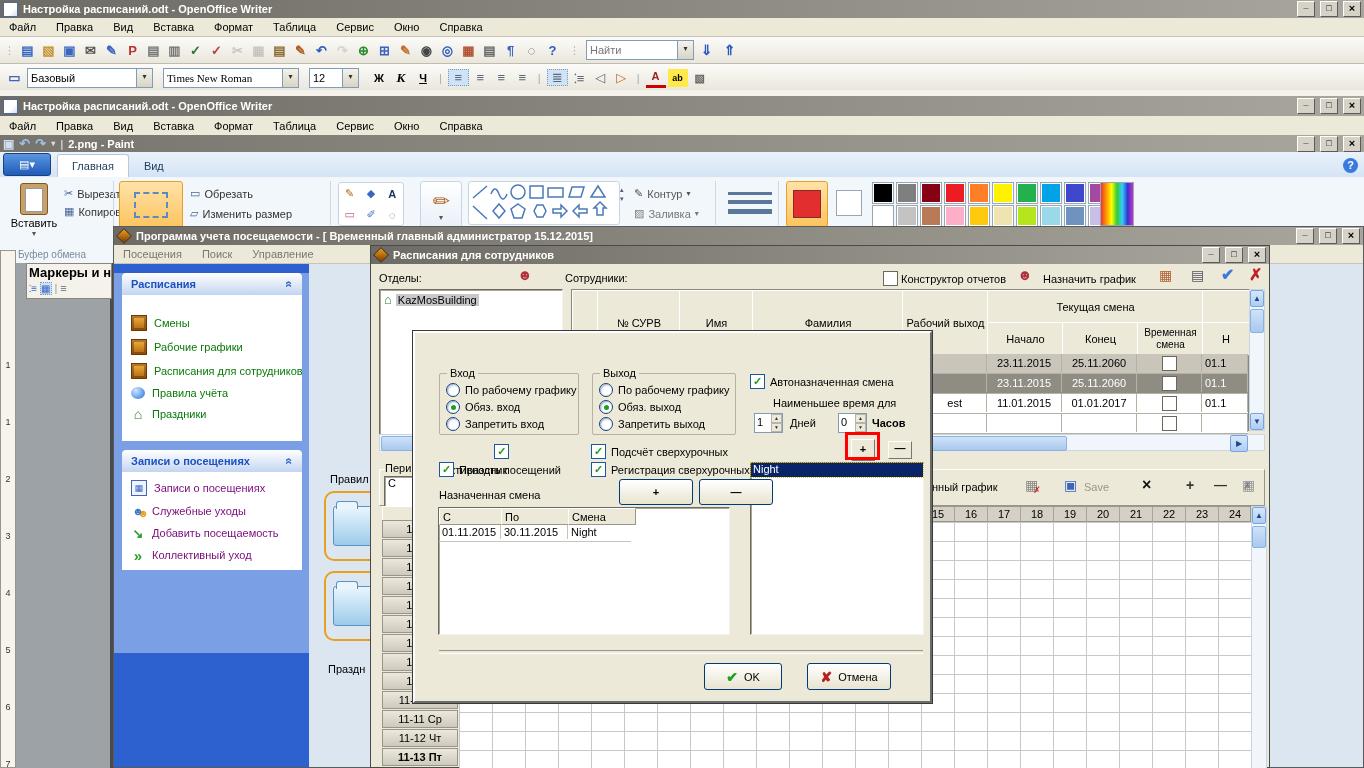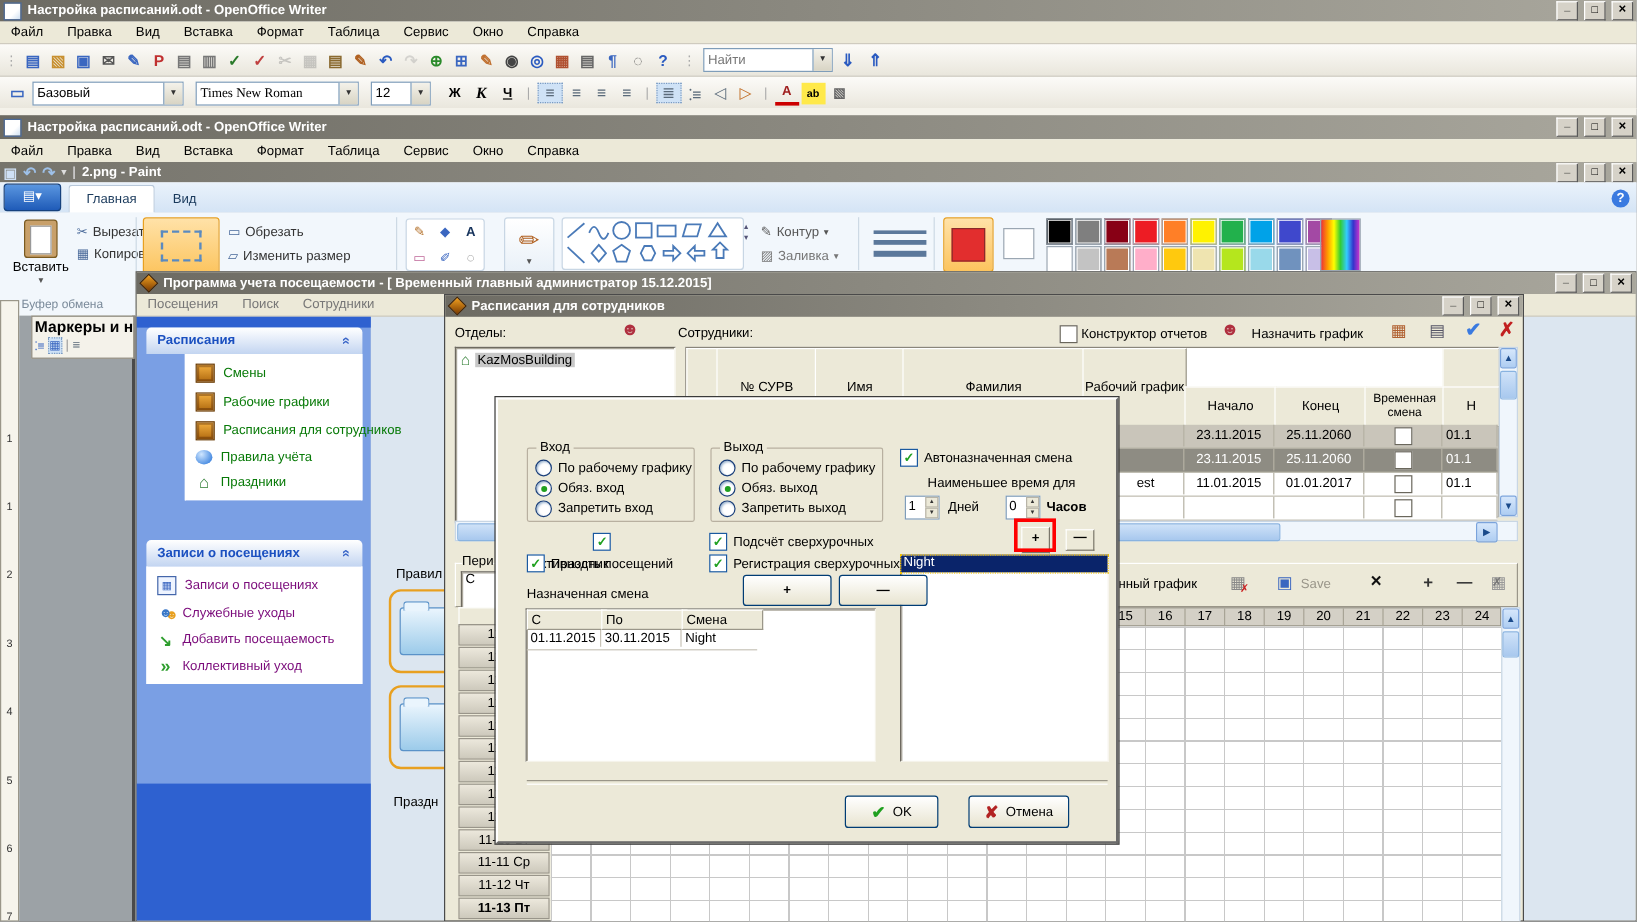--- a/index.html
+++ b/index.html
@@ -395,7 +395,7 @@
 
     <span class="mi">Посещения</span>
         <span class="mi">Поиск</span>
-        <span class="mi">Сотрудники</span>
+        <span class="mi">Управление</span>
       </div>
 
     <div class="ab" style="left:195px;top:37px;width:1054px;height:503px;background:#dce6f0;">

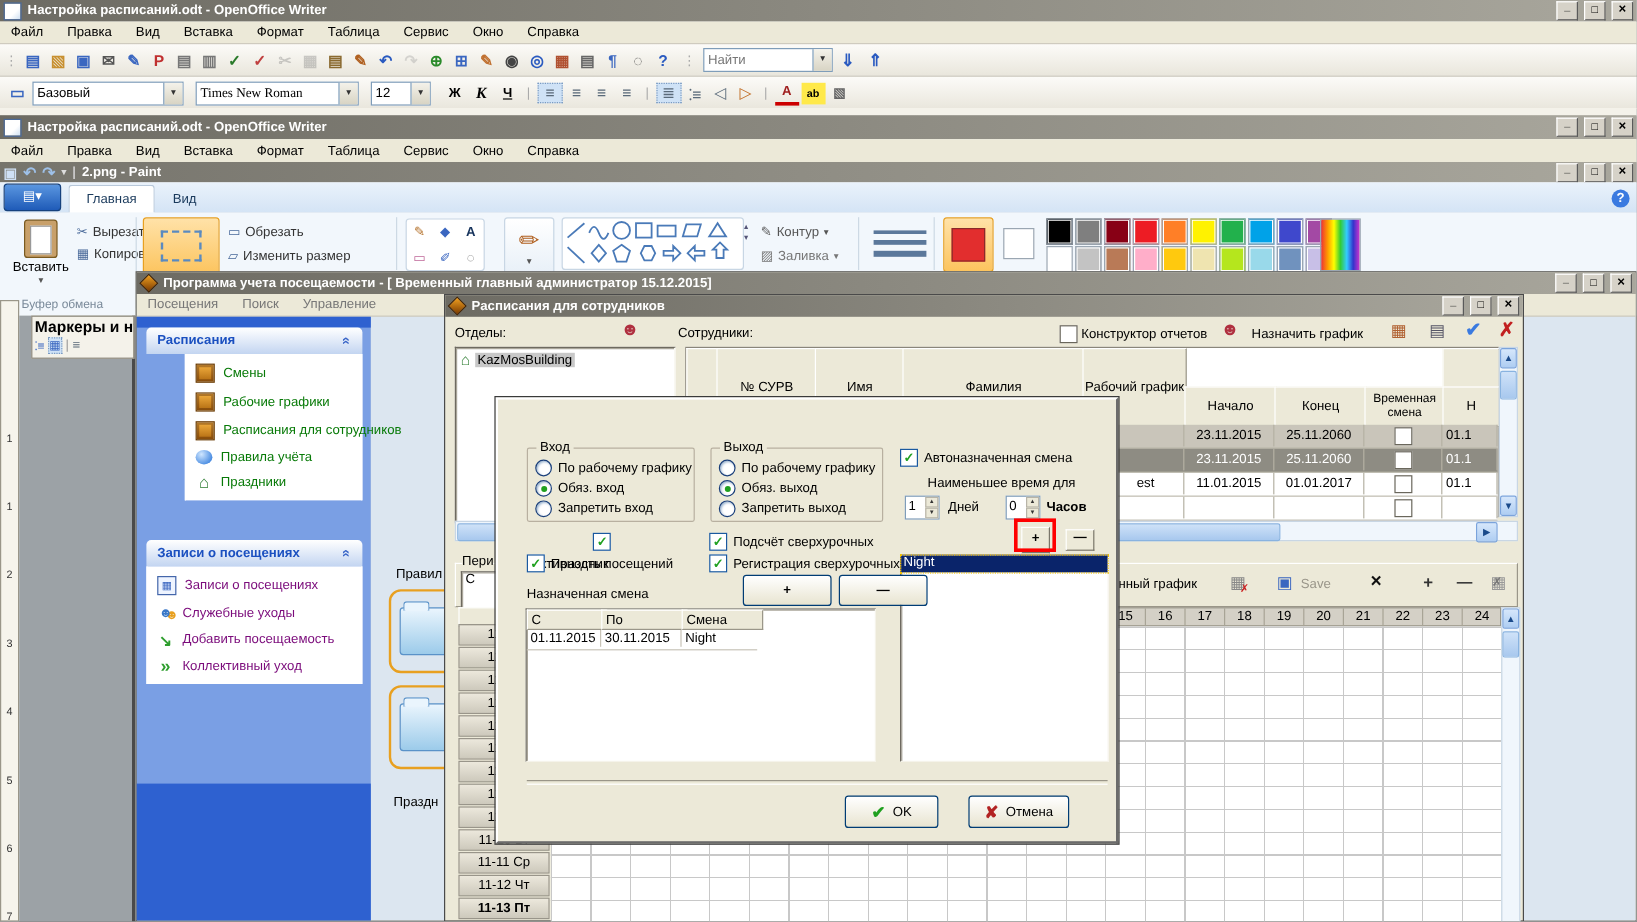--- a/index.html
+++ b/index.html
@@ -508,6 +508,7 @@
       <div class="hc" style="left:107px;top:0;width:73px;height:64px;">Имя</div>
       <div class="hc" style="left:180px;top:0;width:150px;height:64px;">Фамилия</div>
       <div class="hc" style="left:330px;top:0;width:85px;height:64px;">Рабочий график</div>
+      <div class="hc" style="left:415px;top:0;width:215px;height:32px;">Текущая смена</div>
       <div class="hc" style="left:415px;top:32px;width:75px;height:32px;">Начало</div>
       <div class="hc" style="left:490px;top:32px;width:75px;height:32px;">Конец</div>
       <div class="hc" style="left:565px;top:32px;width:65px;height:32px;font-size:10px;">Временная смена</div>

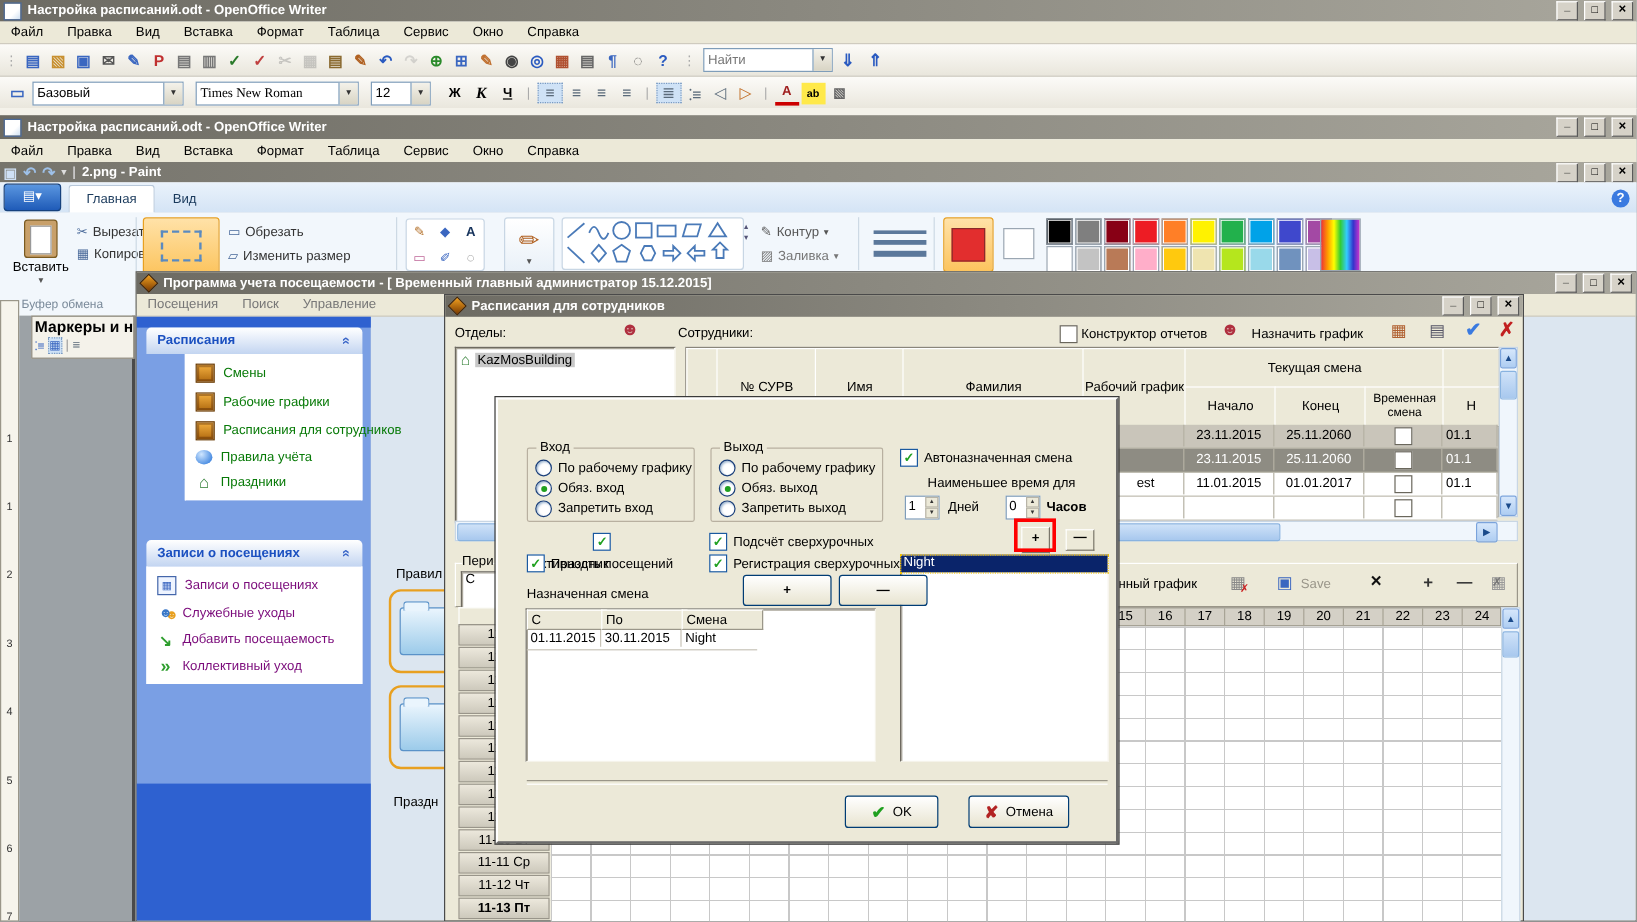--- a/index.html
+++ b/index.html
@@ -420,7 +420,7 @@
           <span>Расписания</span>
           <span class="chev">«</span>
         </div>
-        <div class="xppanel" style="padding:4px 0;color:#087a08;margin-left:32px;">
+        <div class="xppanel" style="padding:16px 0;color:#087a08;">
 
         <div class="sbi">
             <span class="sic ic-shift"></span>

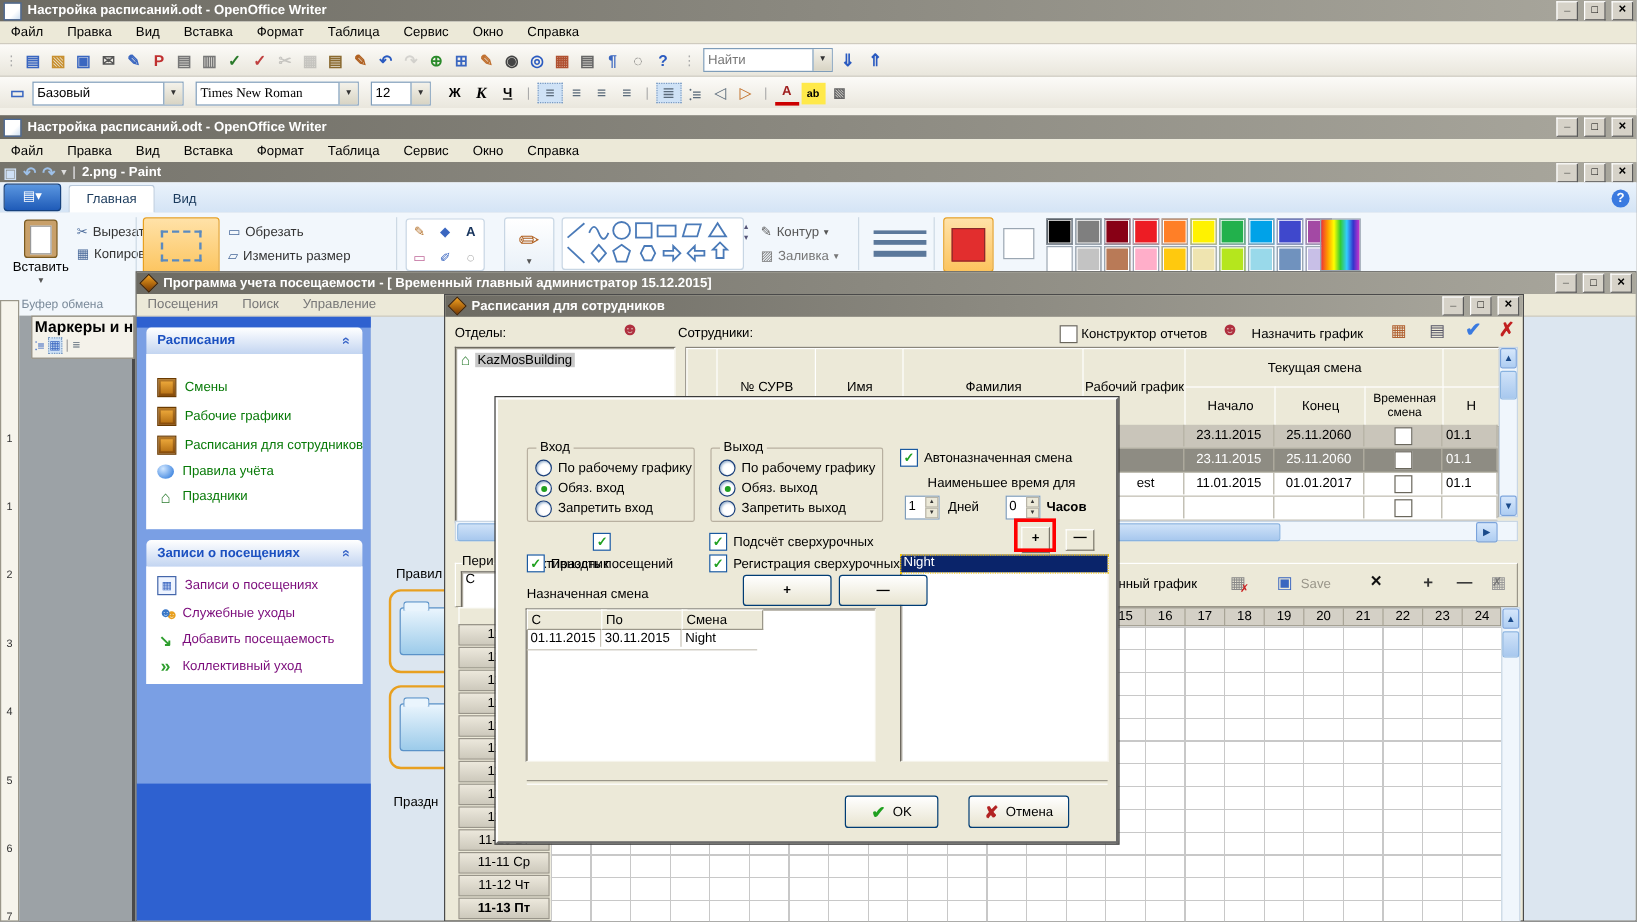--- a/index.html
+++ b/index.html
@@ -507,7 +507,7 @@
       <div class="hc" style="left:25px;top:0;width:82px;height:64px;">№ СУРВ</div>
       <div class="hc" style="left:107px;top:0;width:73px;height:64px;">Имя</div>
       <div class="hc" style="left:180px;top:0;width:150px;height:64px;">Фамилия</div>
-      <div class="hc" style="left:330px;top:0;width:85px;height:64px;">Рабочий график</div>
+      <div class="hc" style="left:330px;top:0;width:85px;height:64px;">Рабочий выход</div>
       <div class="hc" style="left:415px;top:0;width:215px;height:32px;">Текущая смена</div>
       <div class="hc" style="left:415px;top:32px;width:75px;height:32px;">Начало</div>
       <div class="hc" style="left:490px;top:32px;width:75px;height:32px;">Конец</div>

